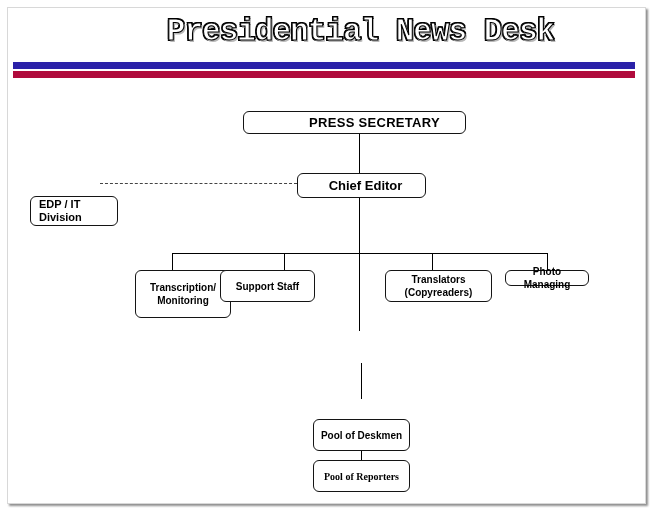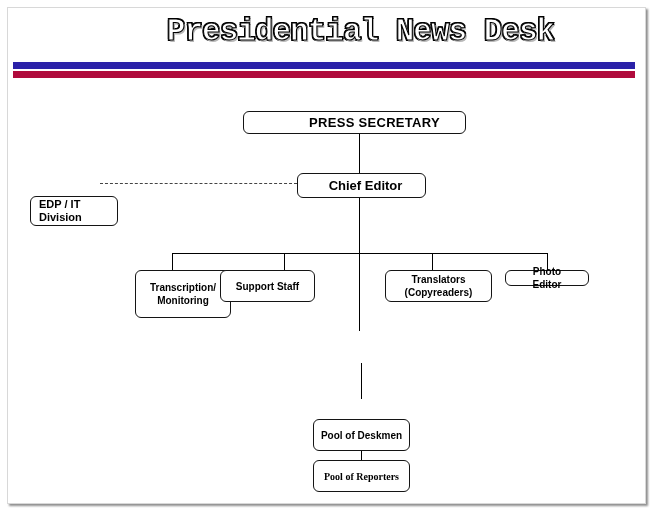--- a/index.html
+++ b/index.html
@@ -118,7 +118,7 @@
 
   <div class="node fs10" id="photo-section">
     <span>Photo</span>
-    <span>Editor</span>
+    <span>Managing</span>
   </div>
 
 

